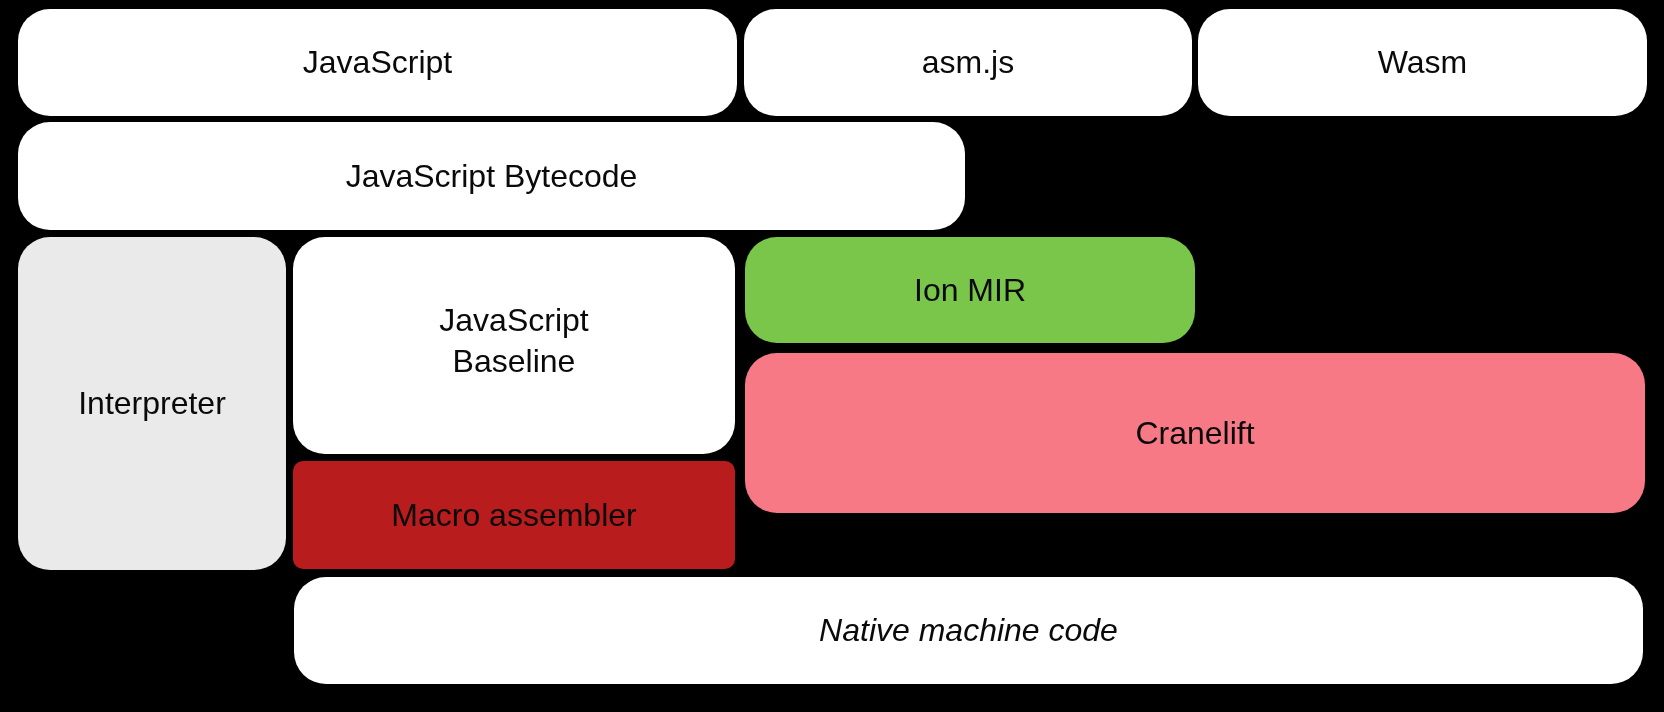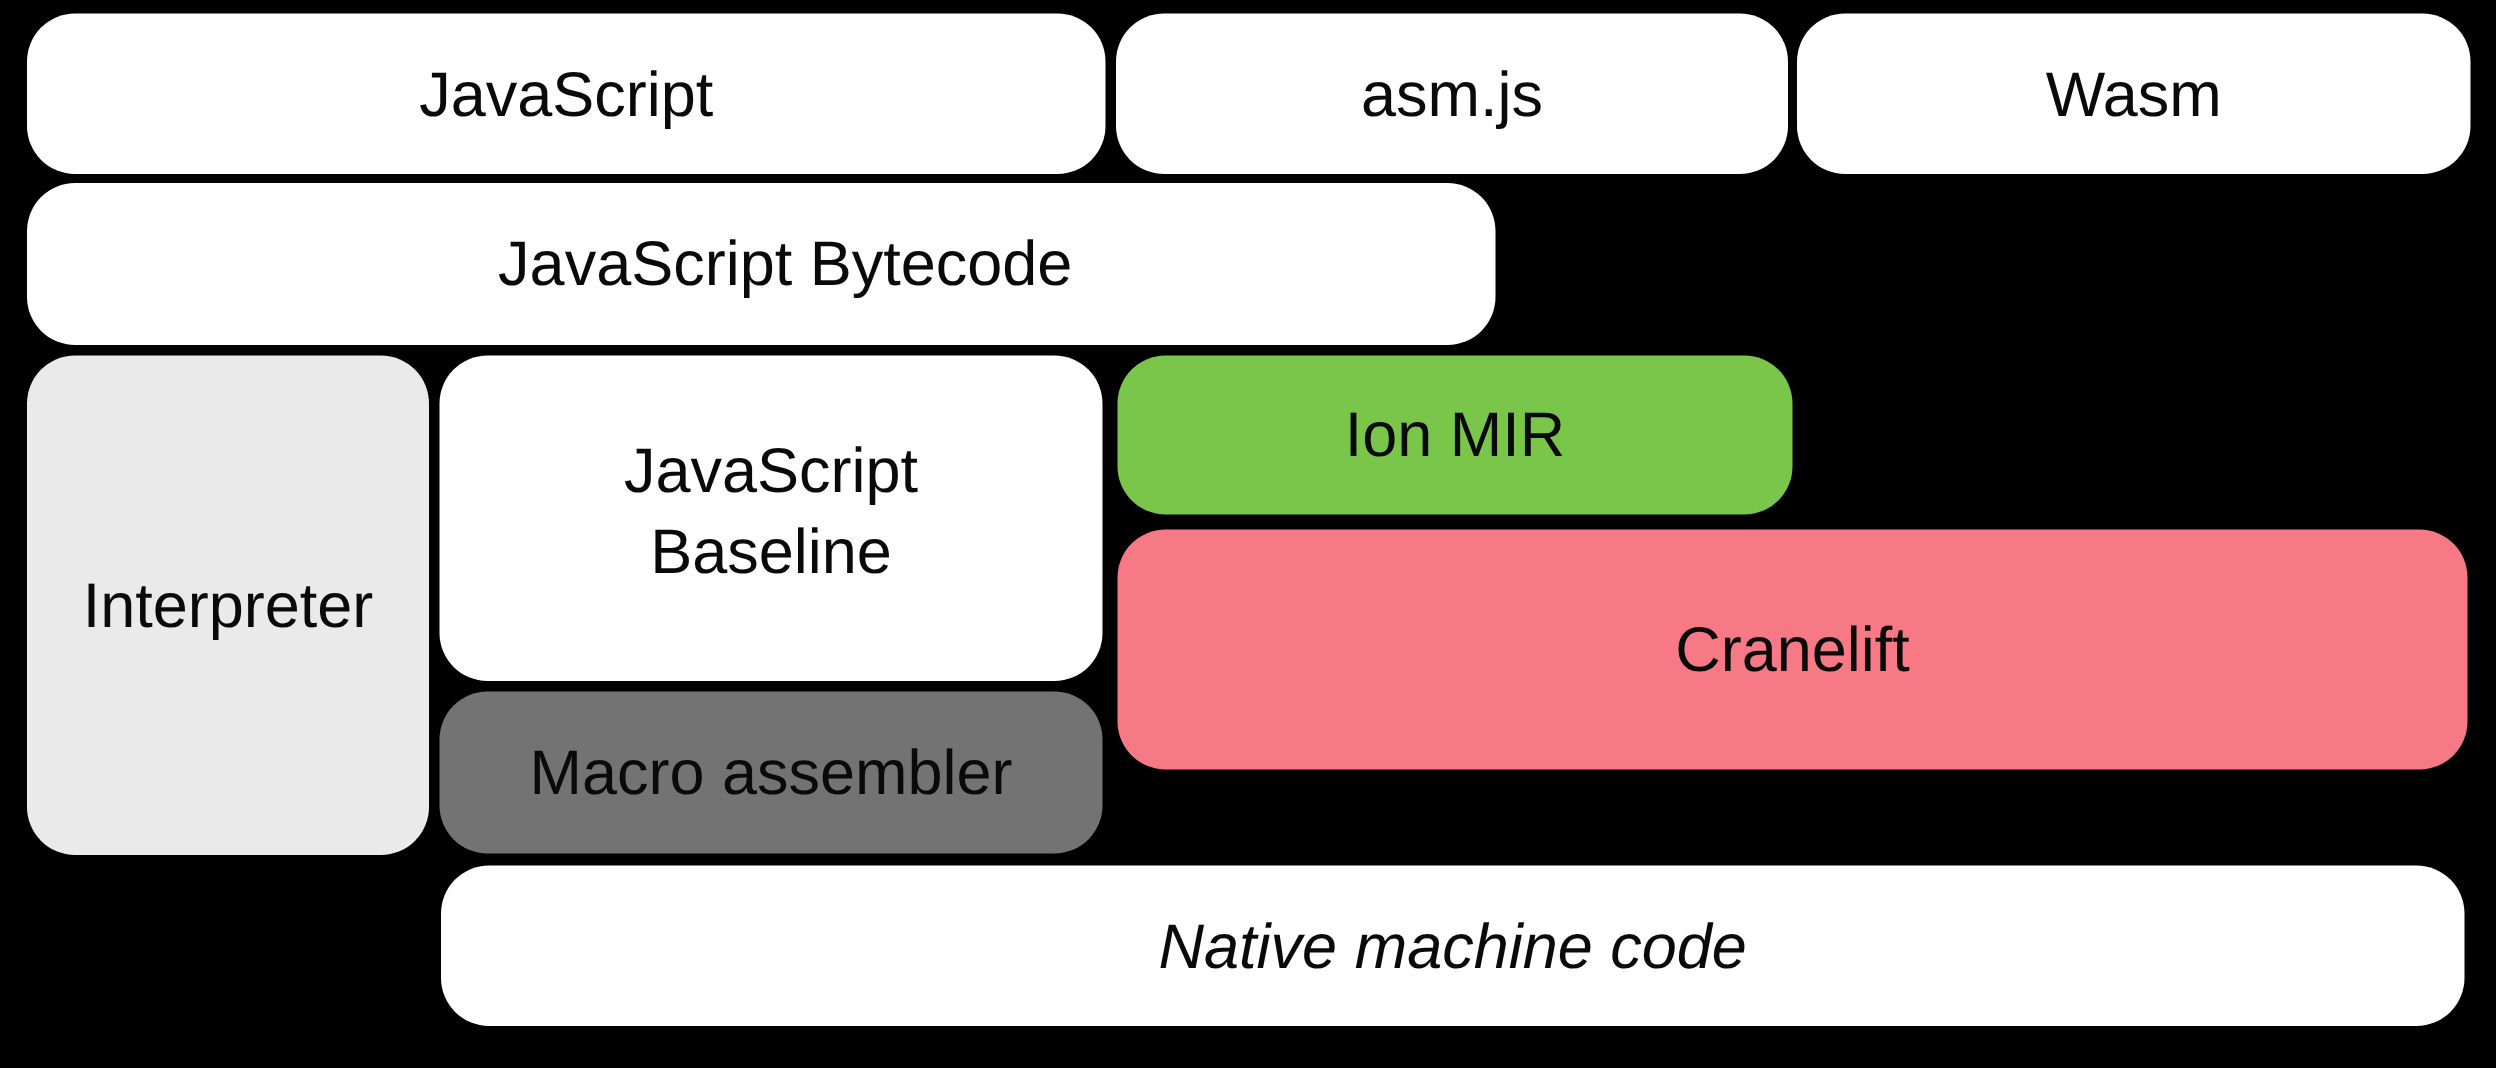--- a/index.html
+++ b/index.html
@@ -23,7 +23,7 @@
     justify-content: center;
     text-align: center;
     color: #0a0a0a;
-    font-size: 42px;
+    font-size: 32px;
     line-height: 1.27;
     background: #ffffff; 
   }

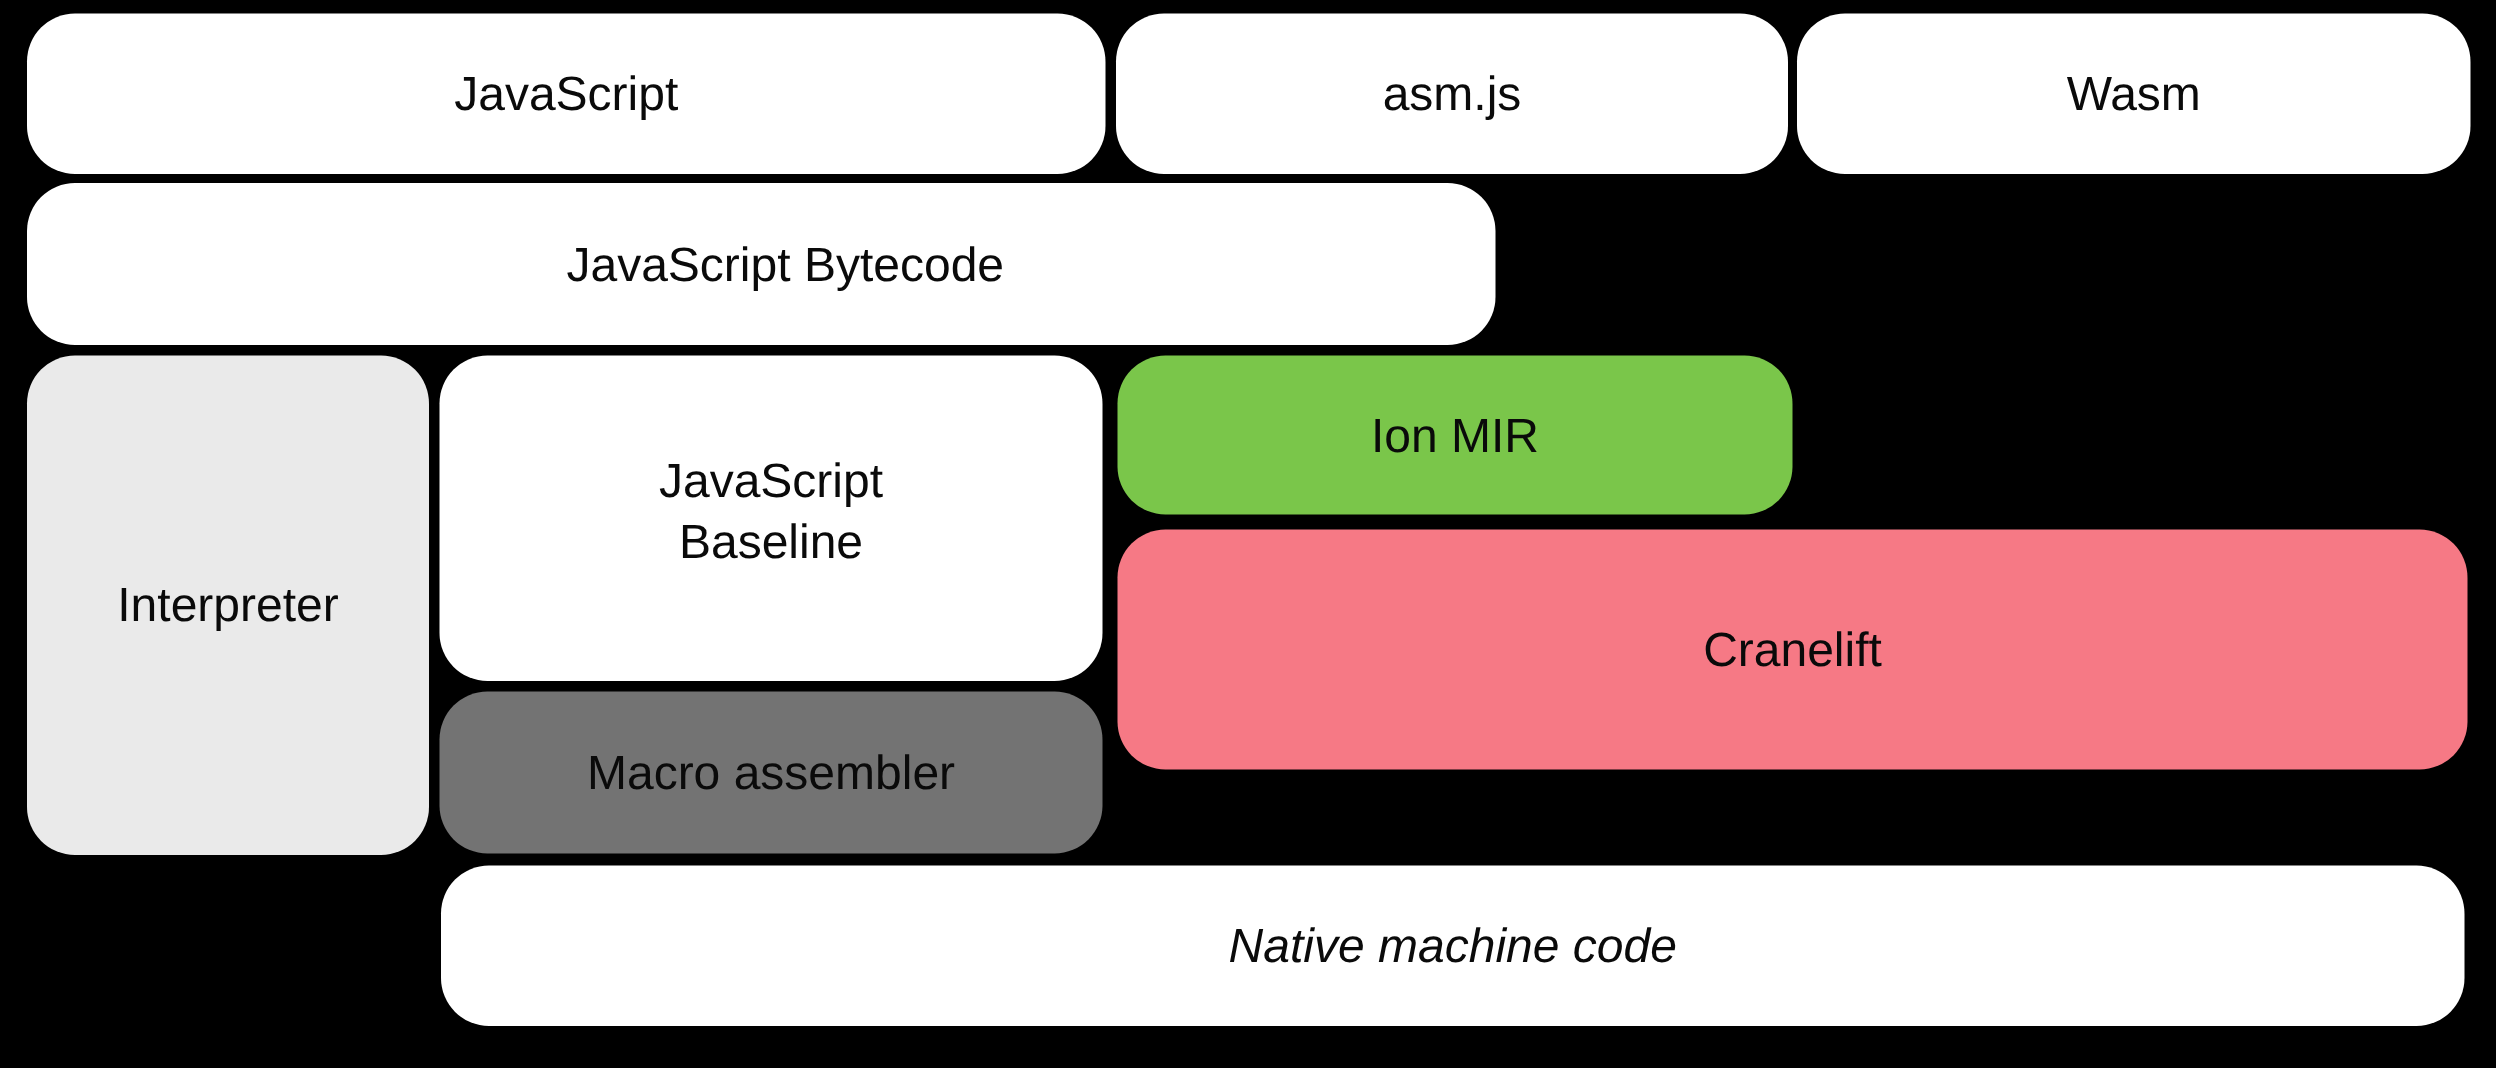--- a/index.html
+++ b/index.html
@@ -62,7 +62,7 @@
     <span class="label">asm.js</span>
   </div>
 
-  <div class="box b-javascript-bytecode" data-bg="diagram.boxes.javascript_bytecode.fill" style="background-color: rgb(255, 255, 255); padding-left: 32px;">
+  <div class="box b-javascript-bytecode" data-bg="diagram.boxes.javascript_bytecode.fill" style="background-color: rgb(255, 255, 255);">
     <span class="label">JavaScript Bytecode</span>
   </div>
 

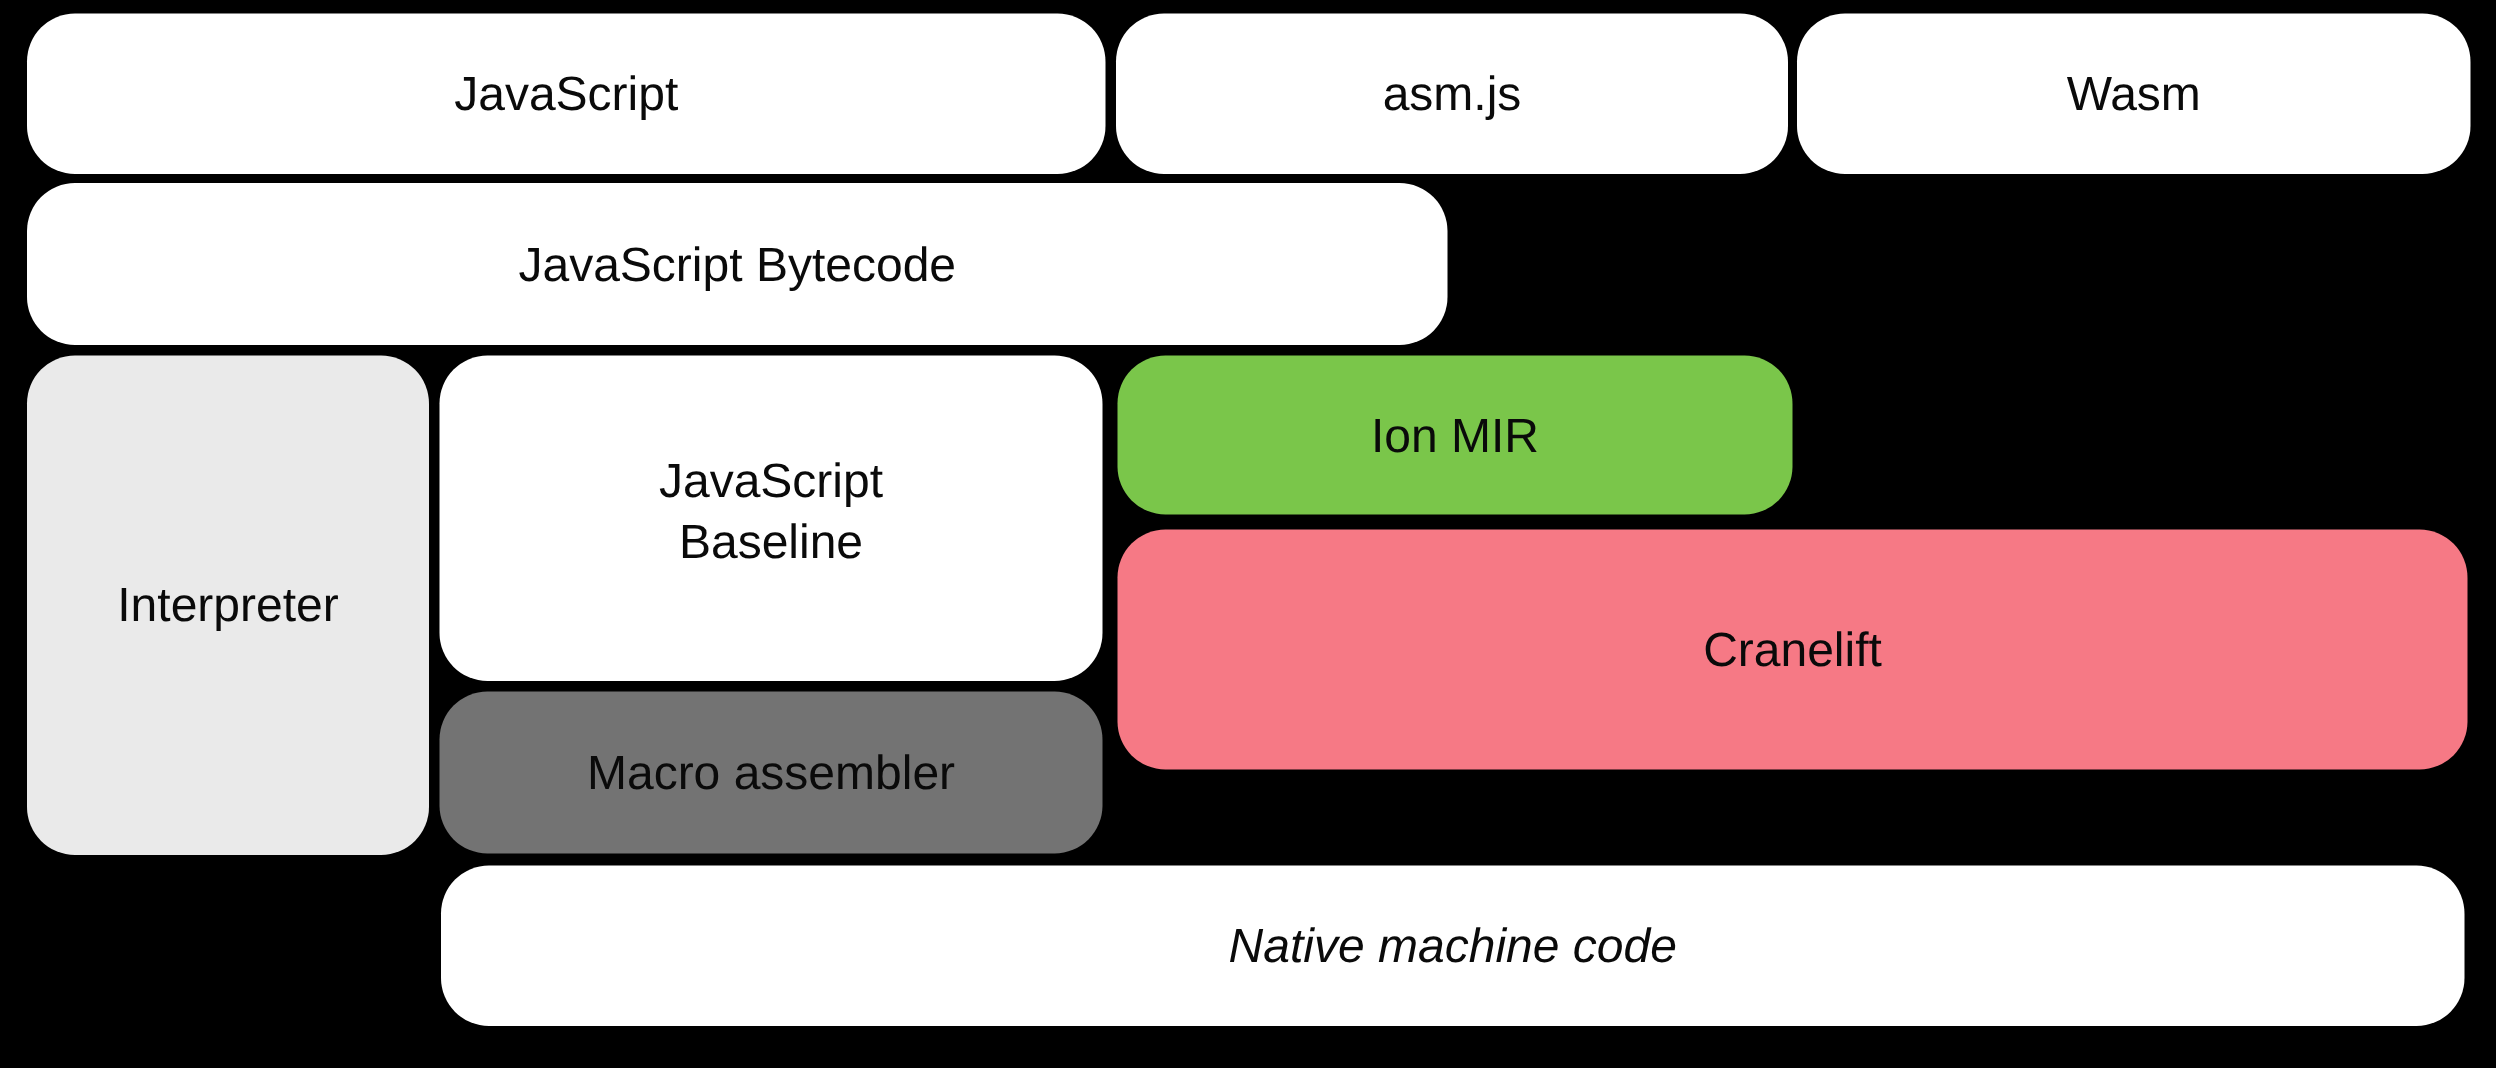--- a/index.html
+++ b/index.html
@@ -86,7 +86,7 @@
     <span class="label">Cranelift</span>
   </div>
 
-  <div class="box b-macro-assembler" data-bg="diagram.boxes.macro_assembler.fill" style="background-color: #737373;">
+  <div class="box b-macro-assembler" data-bg="diagram.boxes.macro_assembler.fill" style="background-color: #b91c1c; border-radius: 10px;">
     <span class="label">Macro assembler</span>
   </div>
 

